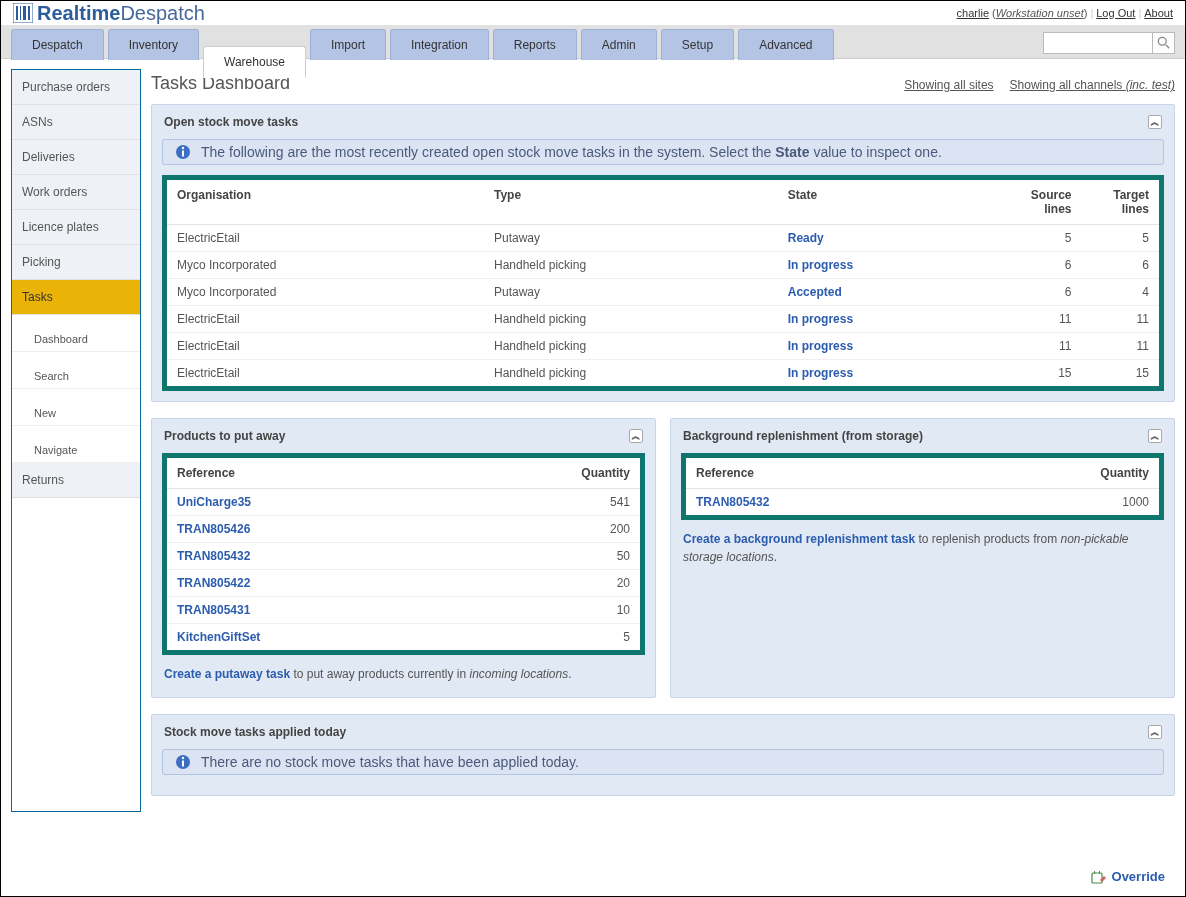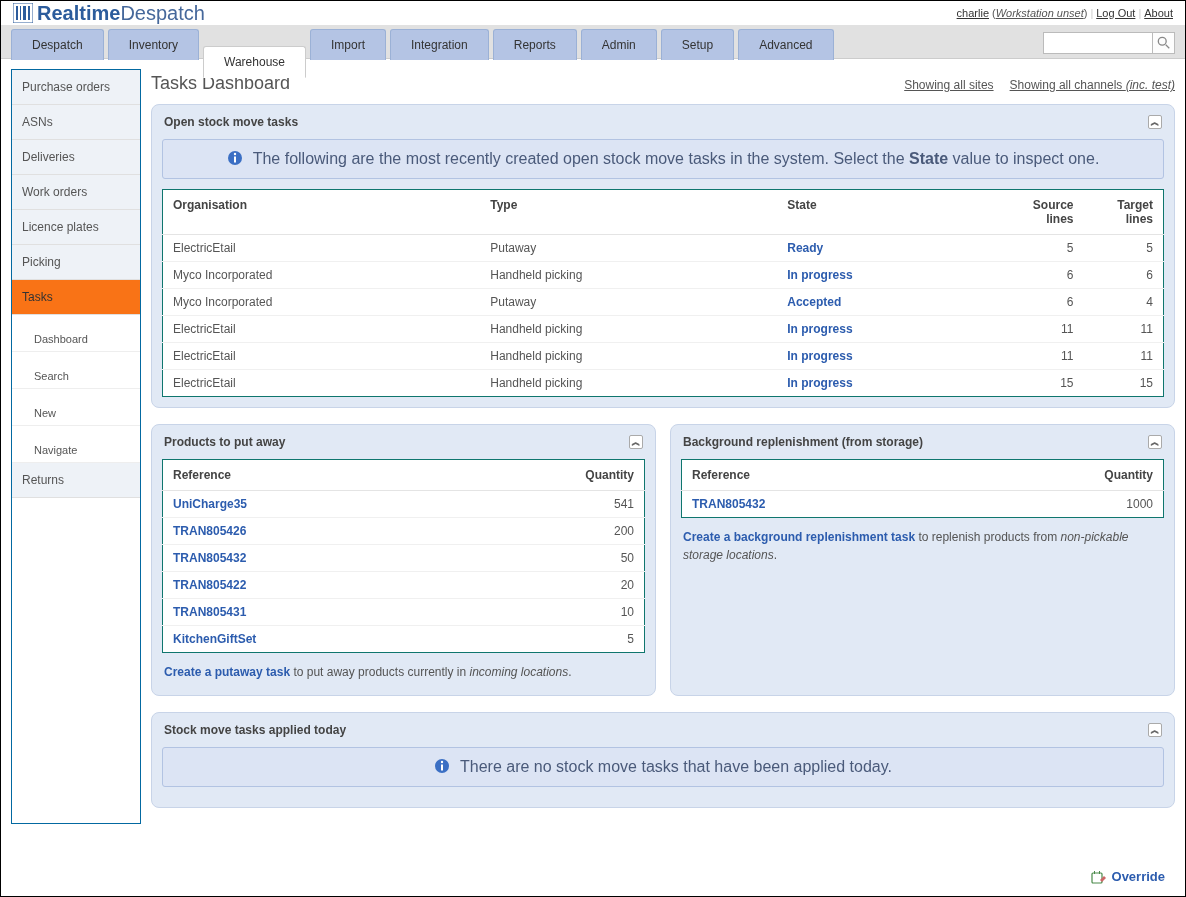--- a/index.html
+++ b/index.html
@@ -31,7 +31,7 @@
 .page-title-row .filters { margin-left: auto; display: flex; gap: 16px; font-size: 12px; }
 .filters a { color: #555; text-decoration: underline; cursor: pointer; }
 .filters .inc { font-style: italic; }
-.panel { border: 1px solid #c8d4e8; background: #e1e9f5; margin-bottom: 16px; border-radius: 8px; }
+.panel { border: 1px solid #c8d4e8; background: #e1e9f5; margin-bottom: 16px; border-radius: 2px; }
 .panel-header { padding: 10px 12px; font-size: 12px; font-weight: bold; color: #444; display: flex; align-items: center; }
 .panel-header .collapse { margin-left: auto; width: 14px; height: 14px; border: 1px solid #aaa; background: #fff; display: flex; align-items: center; justify-content: center; cursor: pointer; font-size: 9px; color: #666; border-radius: 2px; }
 .panel-body { padding: 0 10px 10px 10px; }

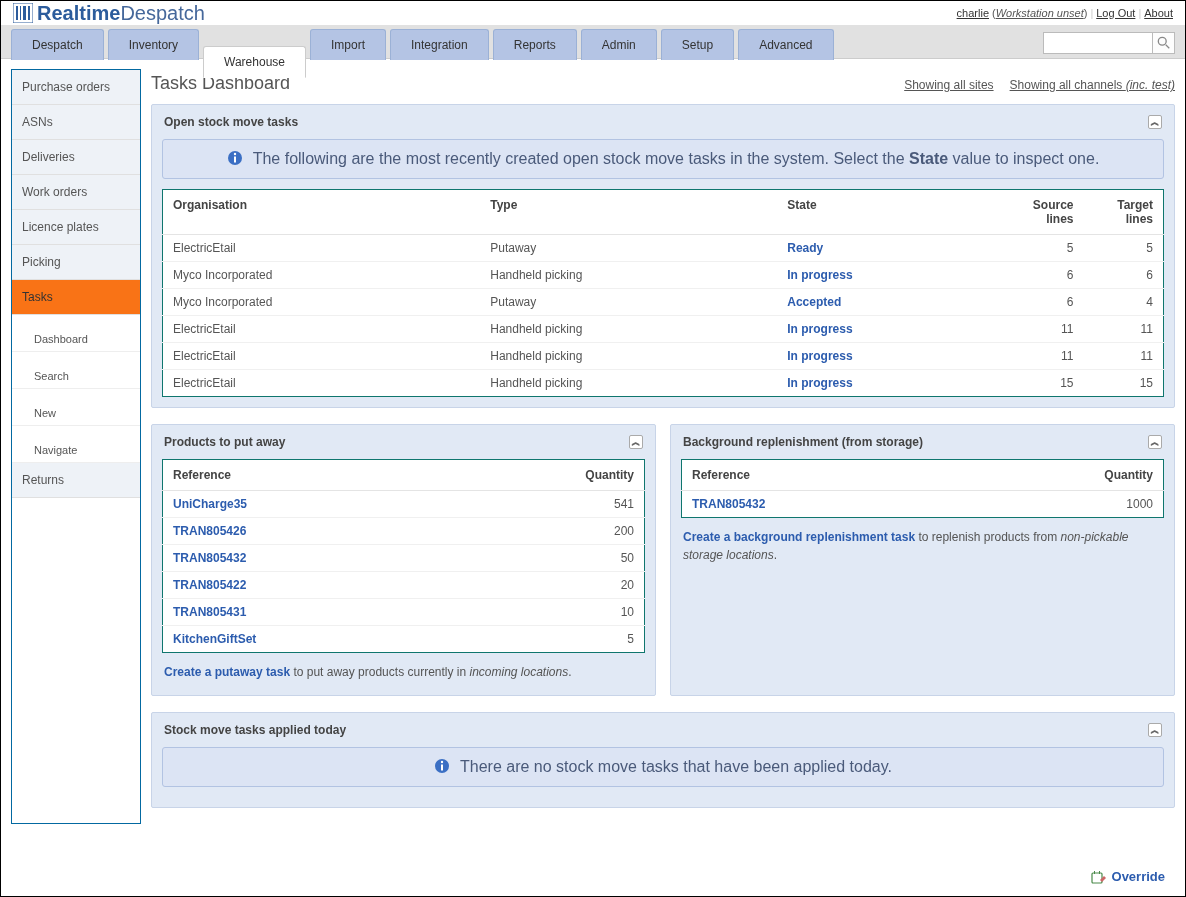--- a/index.html
+++ b/index.html
@@ -35,7 +35,7 @@
 .panel-header { padding: 10px 12px; font-size: 12px; font-weight: bold; color: #444; display: flex; align-items: center; }
 .panel-header .collapse { margin-left: auto; width: 14px; height: 14px; border: 1px solid #aaa; background: #fff; display: flex; align-items: center; justify-content: center; cursor: pointer; font-size: 9px; color: #666; border-radius: 2px; }
 .panel-body { padding: 0 10px 10px 10px; }
-.info-box { background: #dce4f4; border: 1px solid #b2c3e2; border-radius: 3px; padding: 10px 12px; display: flex; align-items: flex-start; gap: 10px; color: #4a5a7a; font-size: 16px; margin-bottom: 10px; justify-content: center; }
+.info-box { background: #dce4f4; border: 1px solid #b2c3e2; border-radius: 3px; padding: 4px 12px; display: flex; align-items: flex-start; gap: 10px; color: #4a5a7a; font-size: 14px; margin-bottom: 10px; }
 .info-box .iicon { width: 16px; height: 16px; flex-shrink: 0; }
 .info-box b { color: #4a5a7a; }
 .data-table { width: 100%; background: #fff; border: 1px solid #0f766e; border-collapse: collapse; }

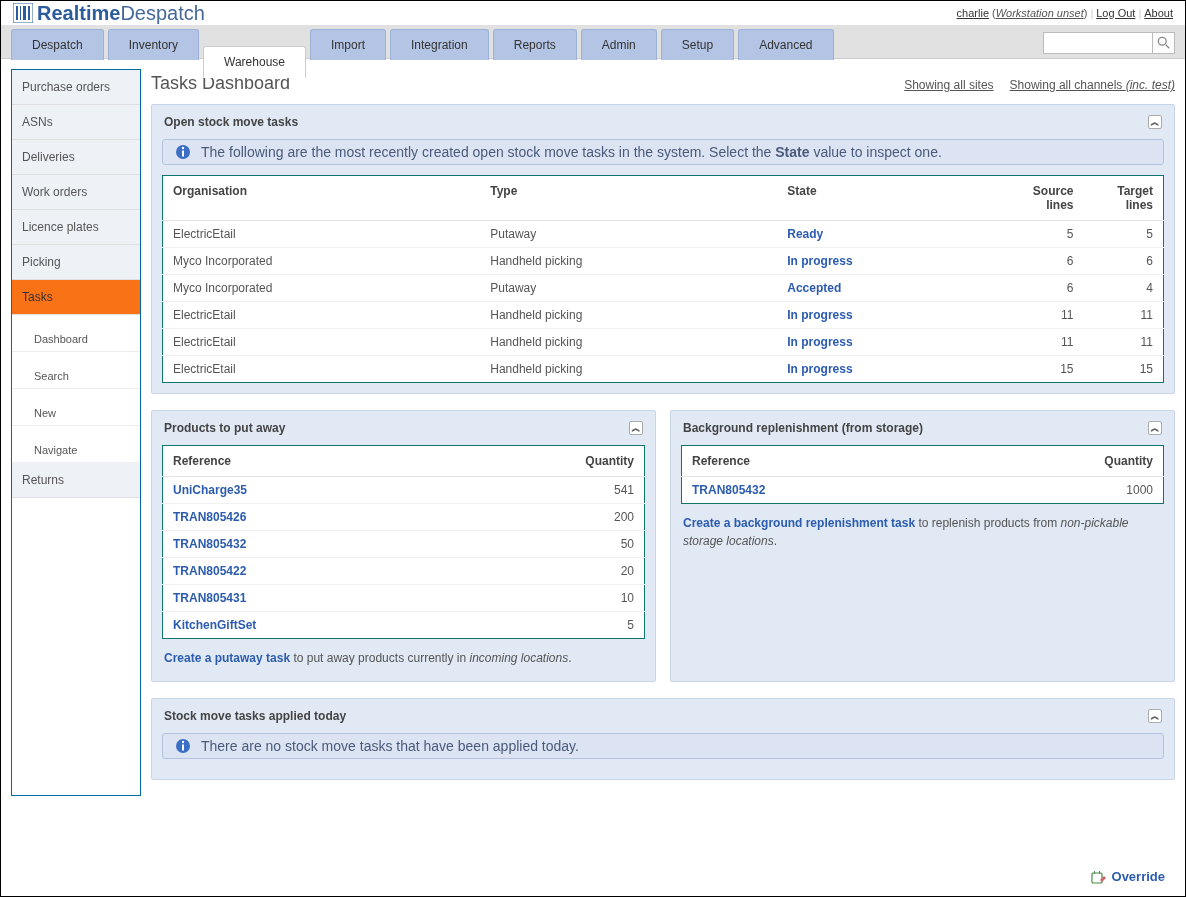--- a/index.html
+++ b/index.html
@@ -38,7 +38,7 @@
 .info-box { background: #dce4f4; border: 1px solid #b2c3e2; border-radius: 3px; padding: 4px 12px; display: flex; align-items: flex-start; gap: 10px; color: #4a5a7a; font-size: 14px; margin-bottom: 10px; }
 .info-box .iicon { width: 16px; height: 16px; flex-shrink: 0; }
 .info-box b { color: #4a5a7a; }
-.data-table { width: 100%; background: #fff; border: 1px solid #0f766e; border-collapse: collapse; }
+.data-table { width: 100%; background: #fff; border: 5px solid #0f766e; border-collapse: collapse; }
 .data-table th { text-align: left; font-size: 12px; font-weight: bold; color: #444; padding: 8px 10px; border-bottom: 1px solid #e4e4e4; vertical-align: top; }
 .data-table th.num { text-align: right; }
 .data-table td { padding: 6px 10px; font-size: 12px; color: #555; border-bottom: 1px solid #f0f0f0; }

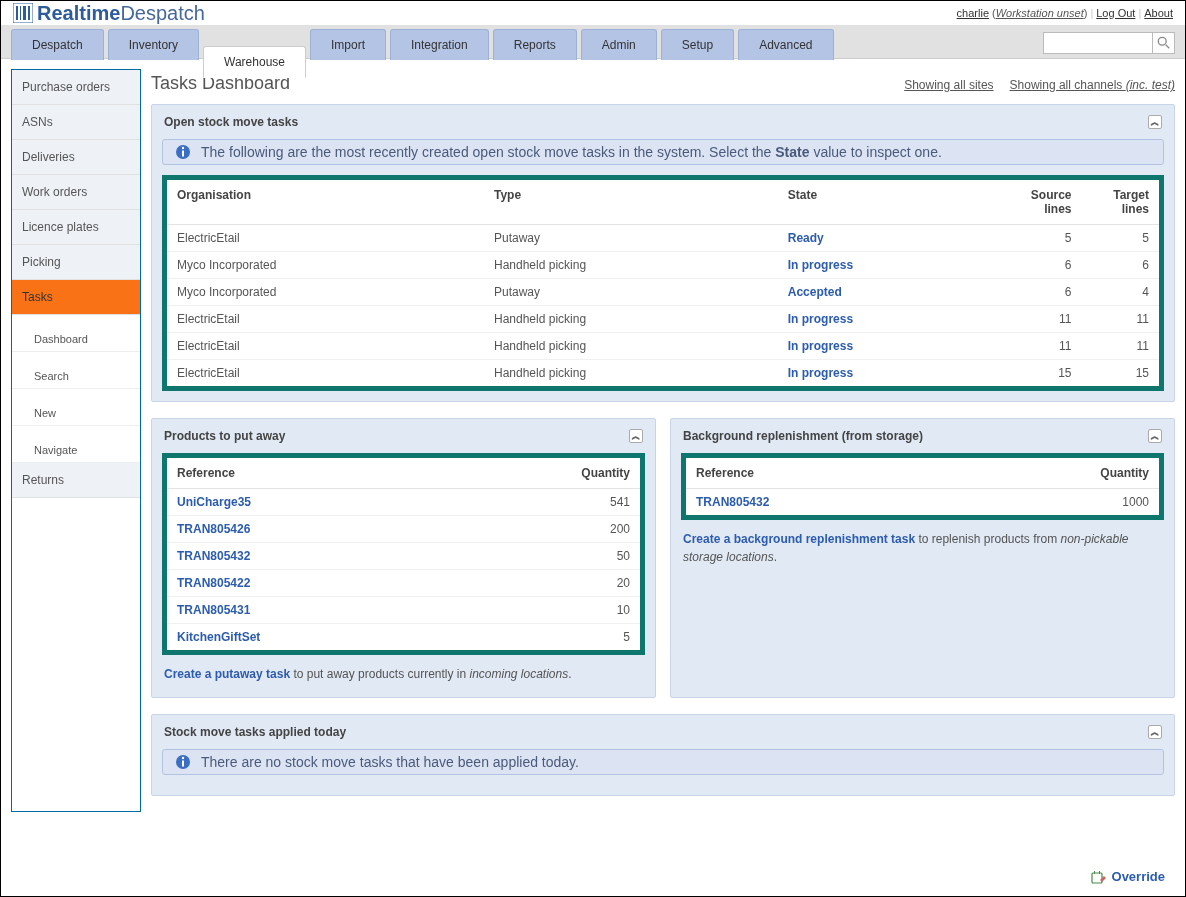--- a/index.html
+++ b/index.html
@@ -23,7 +23,7 @@
 .body { display: flex; padding: 10px; gap: 10px; }
 .sidebar { width: 130px; border: 1px solid #0369a1; background: #fff; }
 .sidebar-item { padding: 10px 10px; border-bottom: 1px solid #e0e0e0; background: #eef2f7; color: #555; font-size: 12px; cursor: pointer; }
-.sidebar-item.selected { background: #f97316; color: #333; font-weight: normal; }
+.sidebar-item.selected { background: #eab308; color: #333; font-weight: normal; }
 .sidebar-sub { padding: 6px 10px 6px 22px; border-bottom: 1px solid #eee; background: #fff; color: #555; font-size: 11px; cursor: pointer; margin-top: 12px; }
 .main { flex: 1; }
 .page-title-row { display: flex; align-items: baseline; padding: 4px 0 10px 0; }

